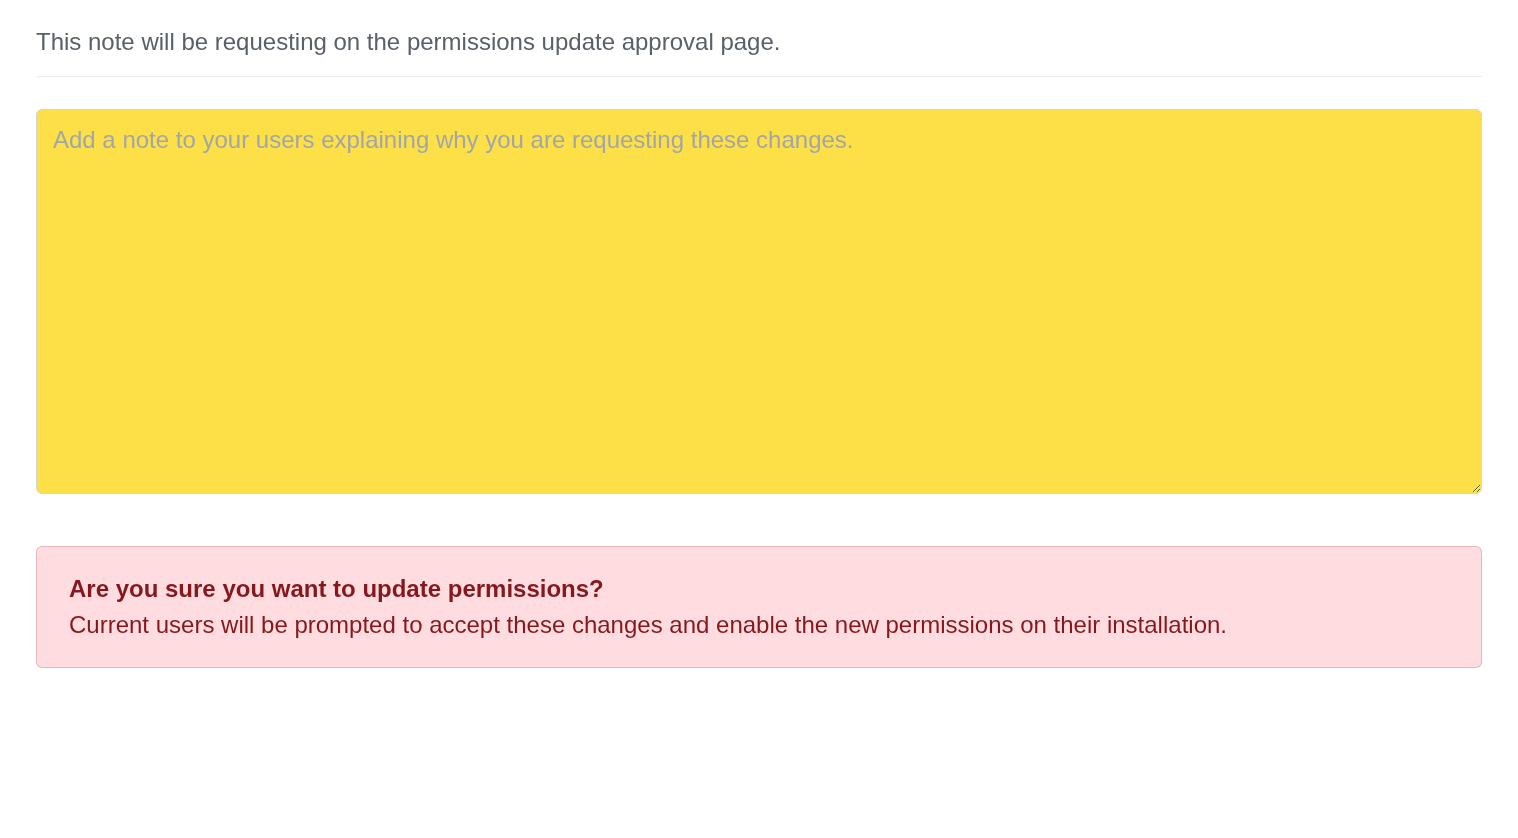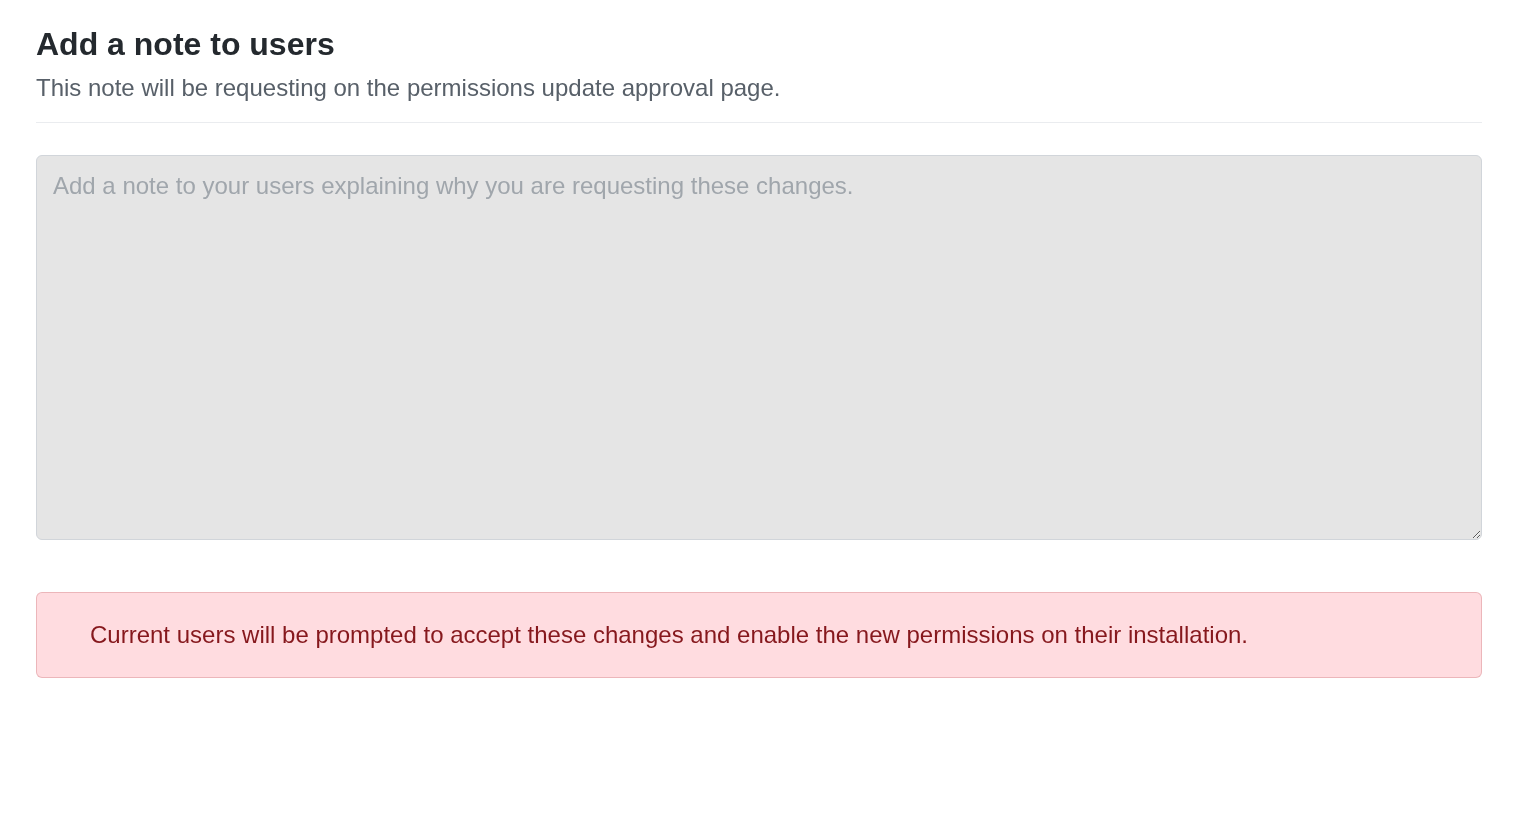--- a/index.html
+++ b/index.html
@@ -75,7 +75,6 @@
 
 
 <div class="section-header">
-  <h2 class="section-title">Add a note to users</h2>
   <p class="section-subtitle">This note will be requesting on the permissions update approval page.</p>
 </div>
 

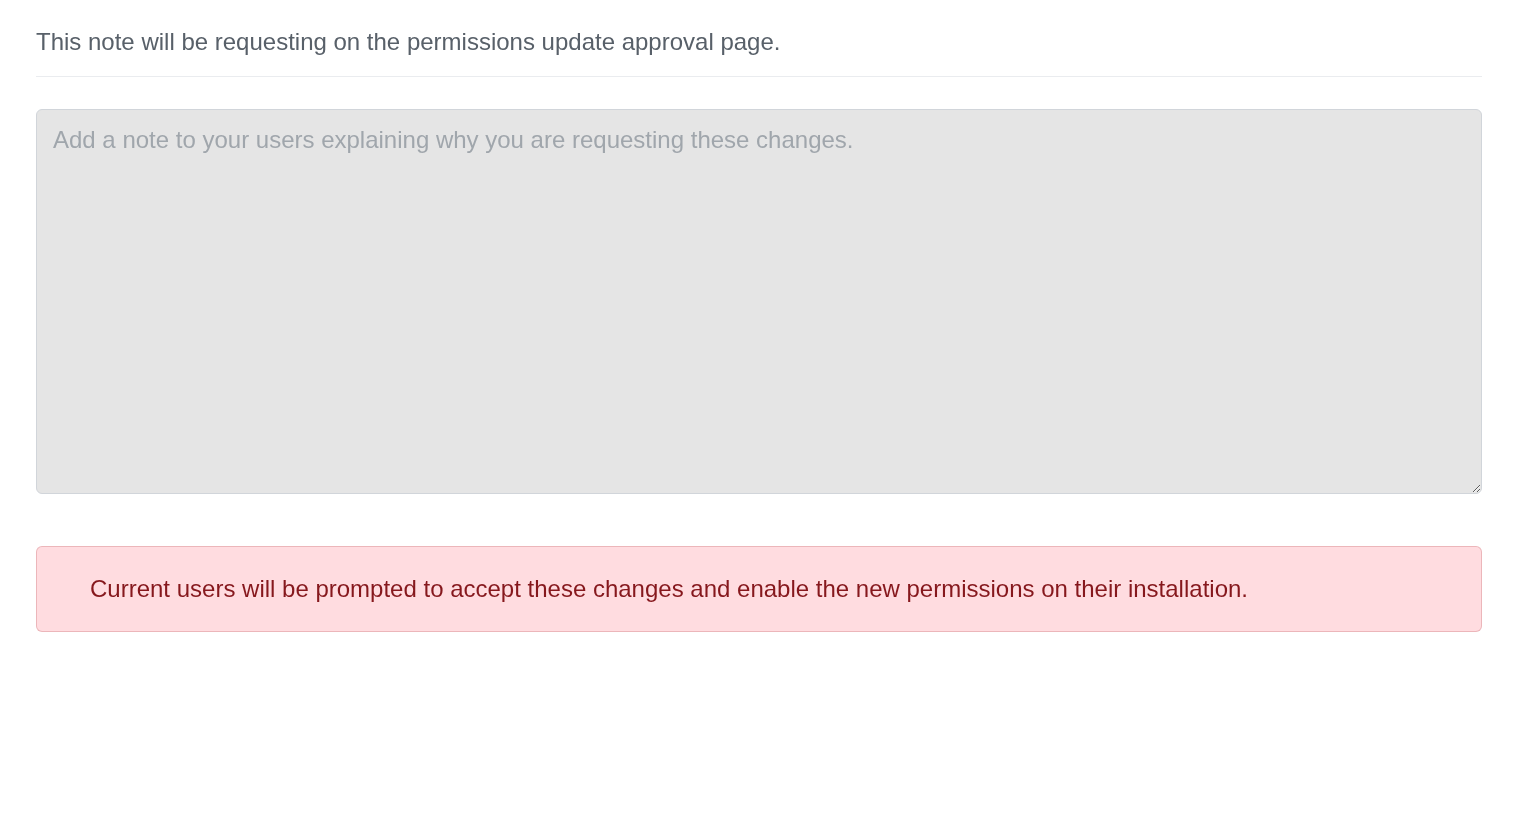--- a/index.html
+++ b/index.html
@@ -38,7 +38,7 @@
       font-size: 24px;
       font-family: inherit;
       color: #24292e;
-      background-color: #e5e5e5;
+      background-color: #fde047;
       border: 1px solid #d1d5da;
       border-radius: 6px;
       resize: vertical;

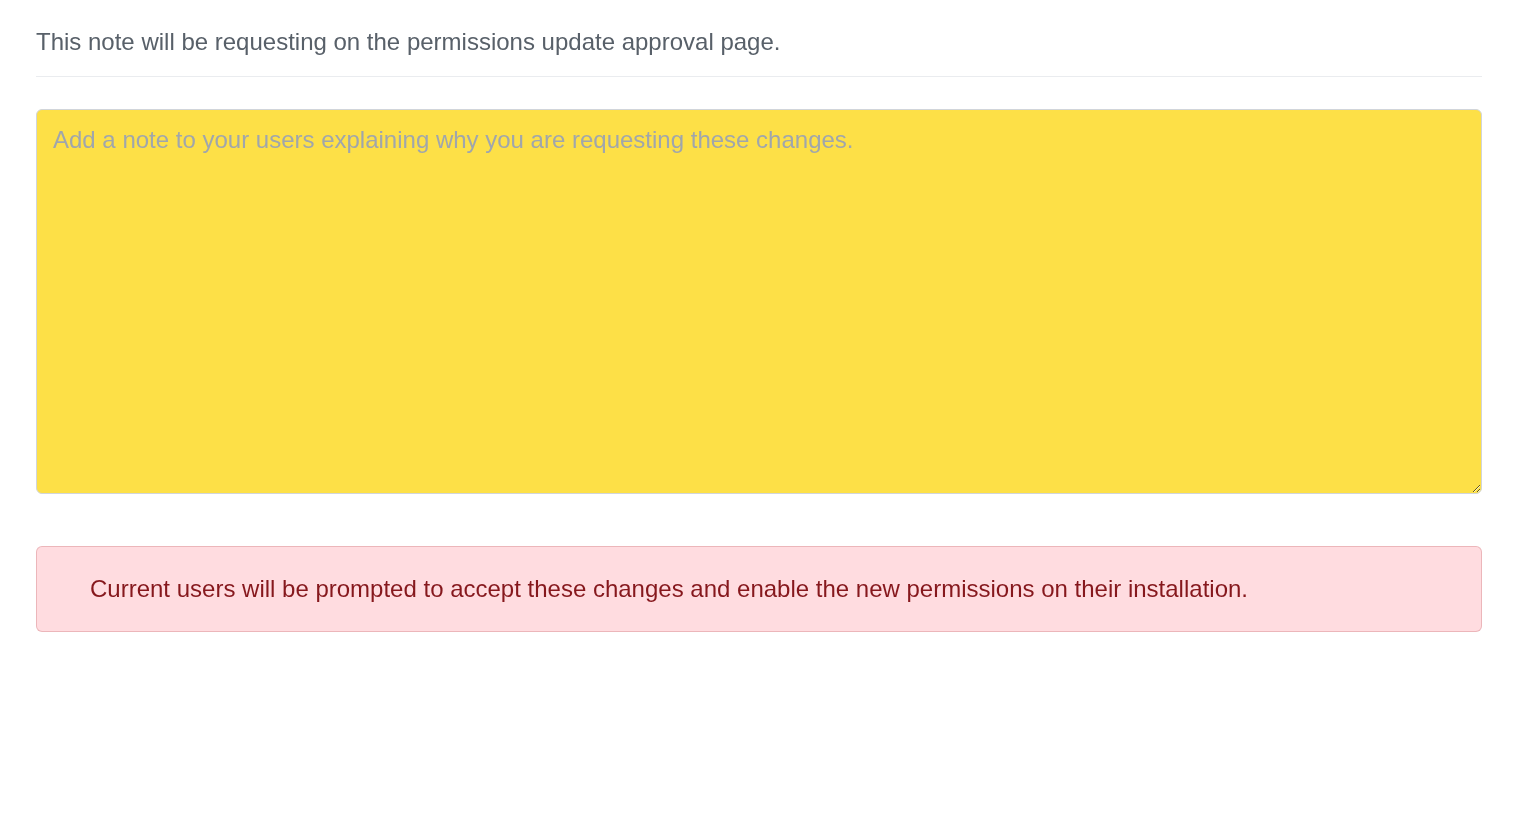--- a/index.html
+++ b/index.html
@@ -81,6 +81,7 @@
 <textarea class="note-textarea" placeholder="Add a note to your users explaining why you are requesting these changes." style=""></textarea>
 
 <div class="warning-box">
+  <div class="warning-title">Are you sure you want to update permissions?</div>
   <div class="warning-text">Current users will be prompted to accept these changes and enable the new permissions on their installation.</div>
 </div>
 

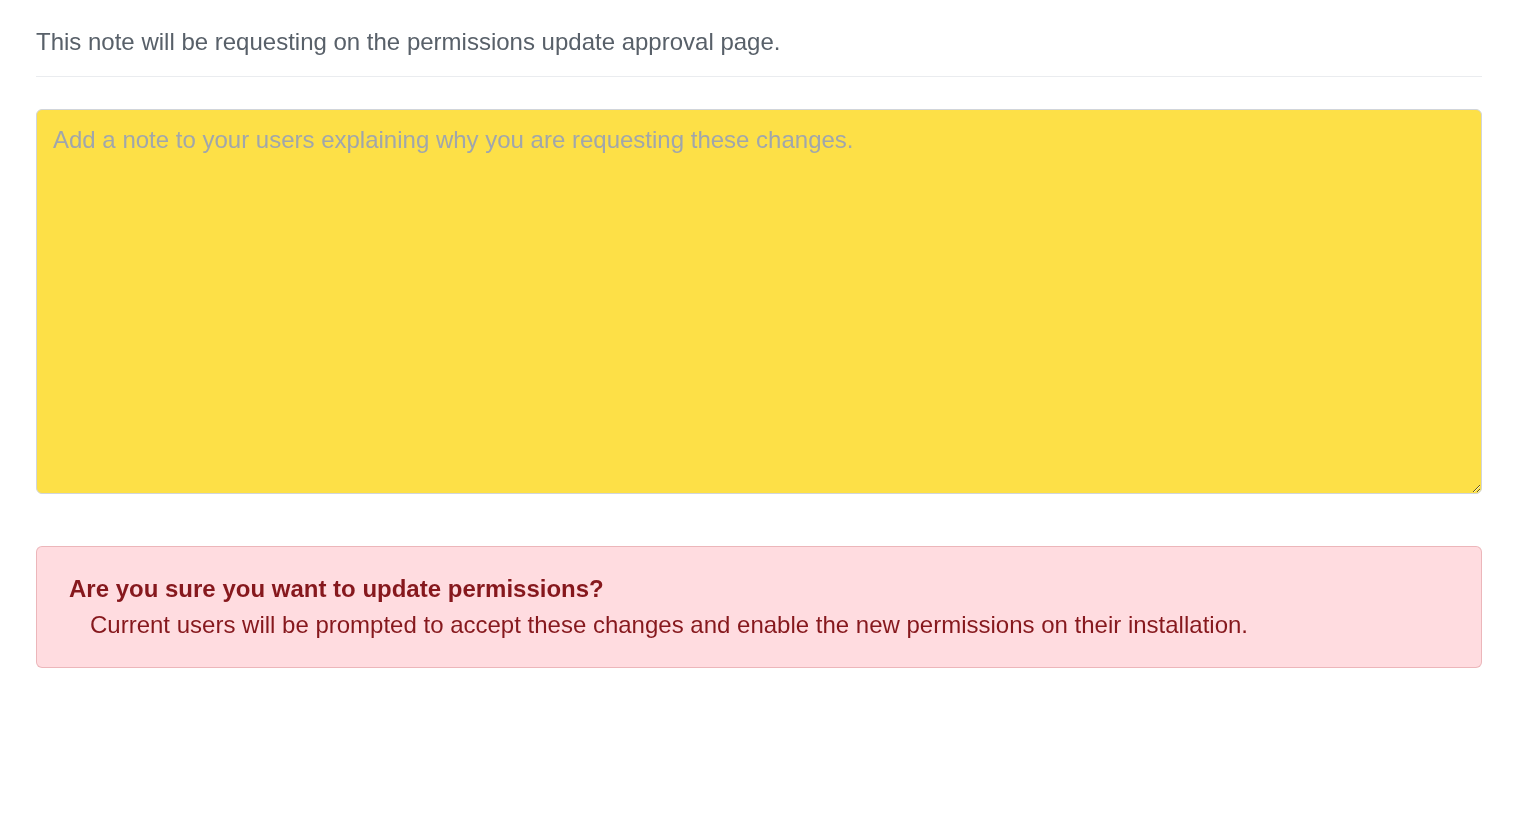--- a/index.html
+++ b/index.html
@@ -66,7 +66,6 @@
       color: #86181d;
       line-height: 1.5;
       font-weight: 400;
-      margin-left: 21px;
     }
   </style>
 </head>

